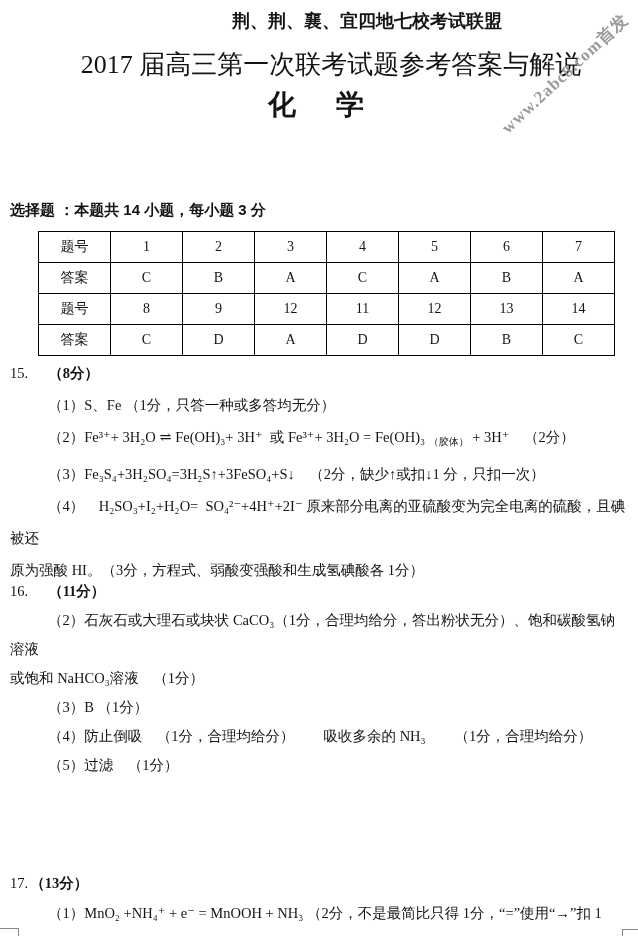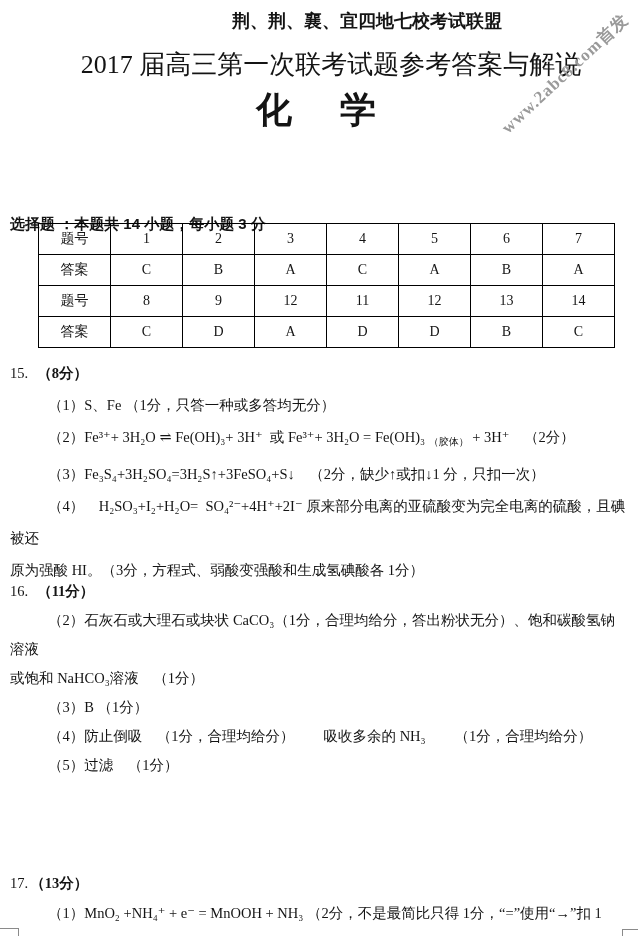--- a/index.html
+++ b/index.html
@@ -26,7 +26,7 @@
   }
   .subject {
     position:absolute; top:86px; left:0; width:100%; text-align:center;
-    font-size:36px; font-weight:bold; letter-spacing:6px; z-index:1;
+    font-size:28px; font-weight:bold; letter-spacing:6px; z-index:1;
     font-family:"Liberation Sans","DejaVu Sans",sans-serif;
   }
   .section-heading {

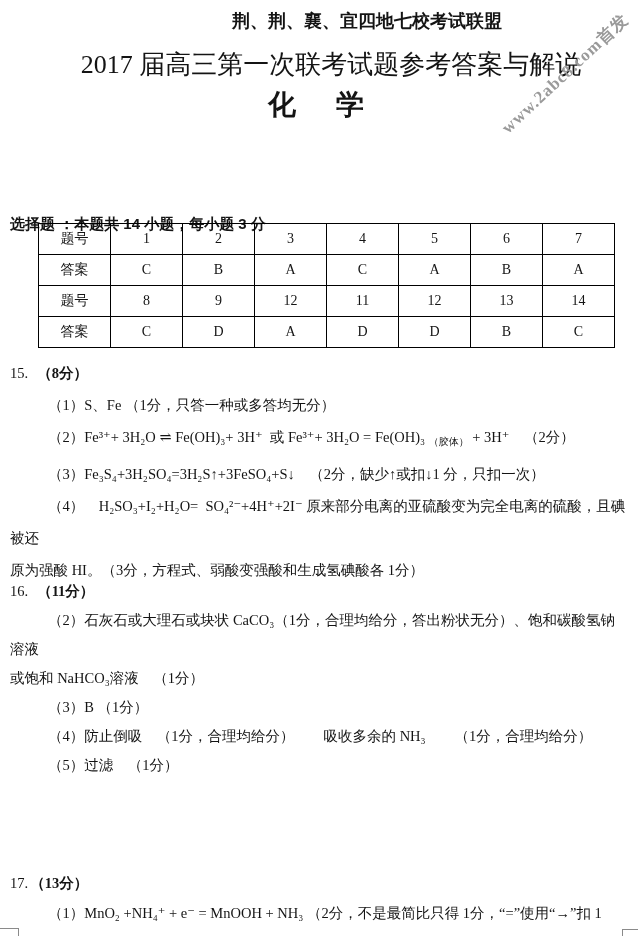--- a/index.html
+++ b/index.html
@@ -33,7 +33,6 @@
     position:absolute; top:201px; left:10px;
     font-size:15px; font-weight:bold;
     font-family:"Liberation Sans","DejaVu Sans",sans-serif;
-    margin-top:14px;
   }
   table.answers {
     position:absolute; top:223px; left:38px;

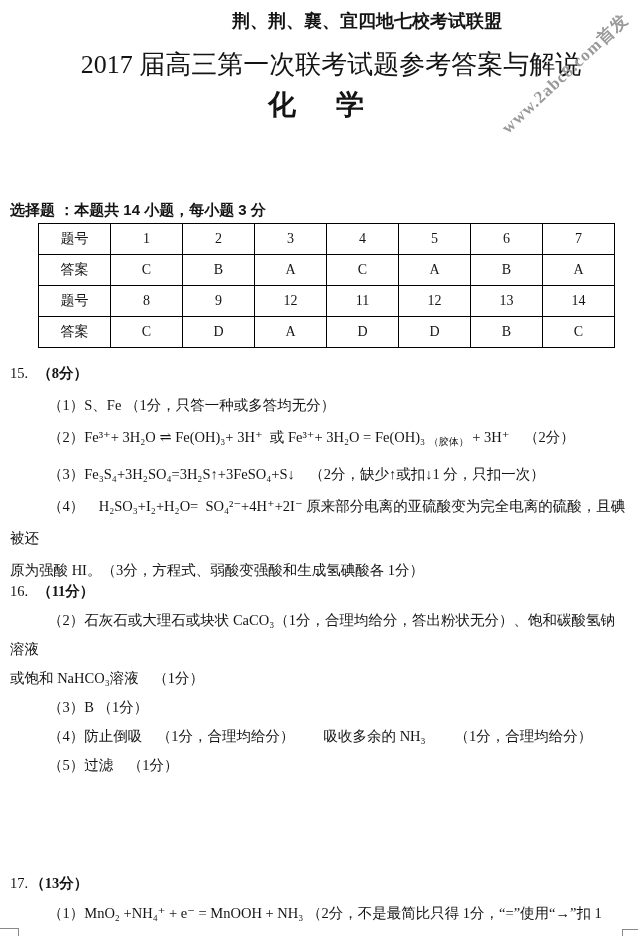--- a/index.html
+++ b/index.html
@@ -35,7 +35,7 @@
     font-family:"Liberation Sans","DejaVu Sans",sans-serif;
   }
   table.answers {
-    position:absolute; top:223px; left:38px;
+    position:absolute; top:231px; left:38px;
     border-collapse:collapse; table-layout:fixed;border-radius:11px;
   }
   table.answers td {

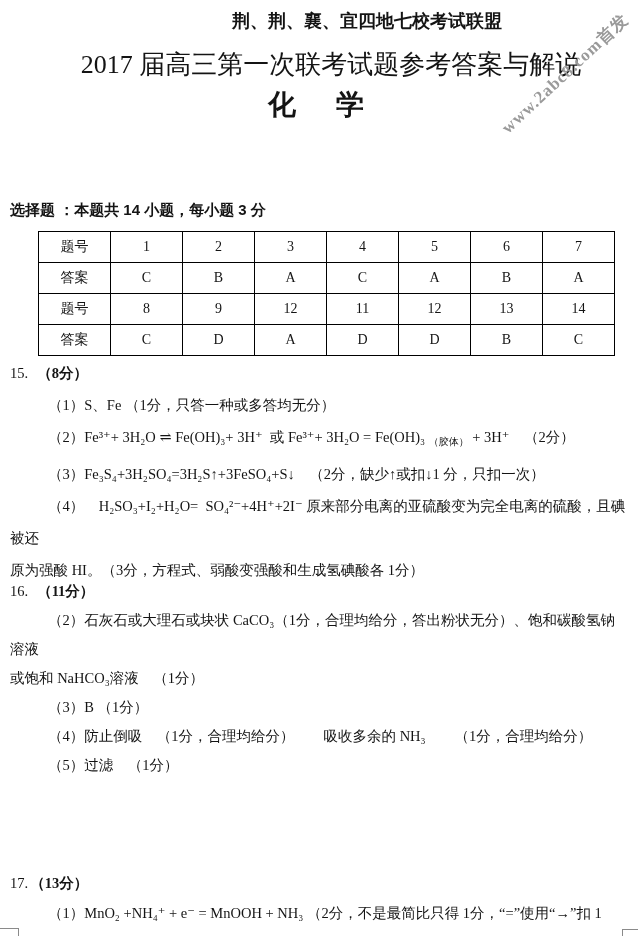--- a/index.html
+++ b/index.html
@@ -46,7 +46,7 @@
   .qblock { position:absolute; left:10px; width:618px; }
   .qblock p { margin:0; white-space:pre-wrap; text-indent:38px; font-size:14.5px; }
   .qblock p.qhead { text-indent:0; }
-  .qhead .qnum { font-weight:normal; margin-right:9px; }
+  .qhead .qnum { font-weight:normal; margin-right:20px; }
   .qhead .qscore { font-weight:bold; }
   .q17 .qnum { margin-right:2px; }
   .block15 { top:357px; }  .block15 p { line-height:32px; }

